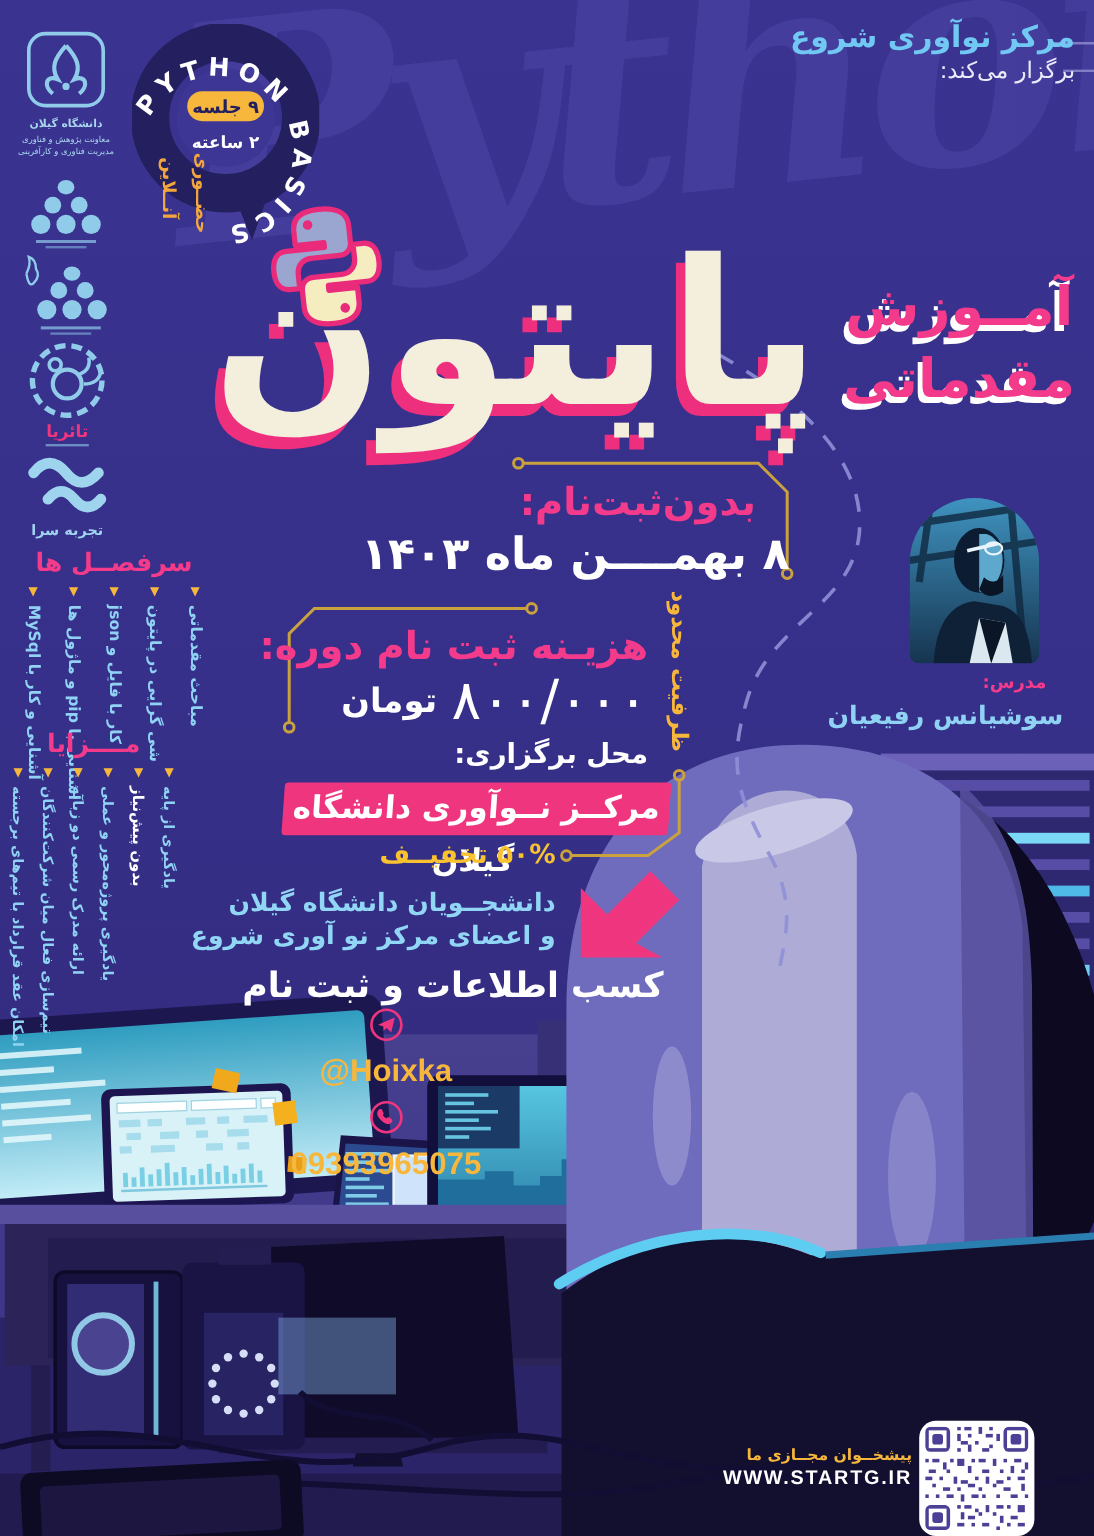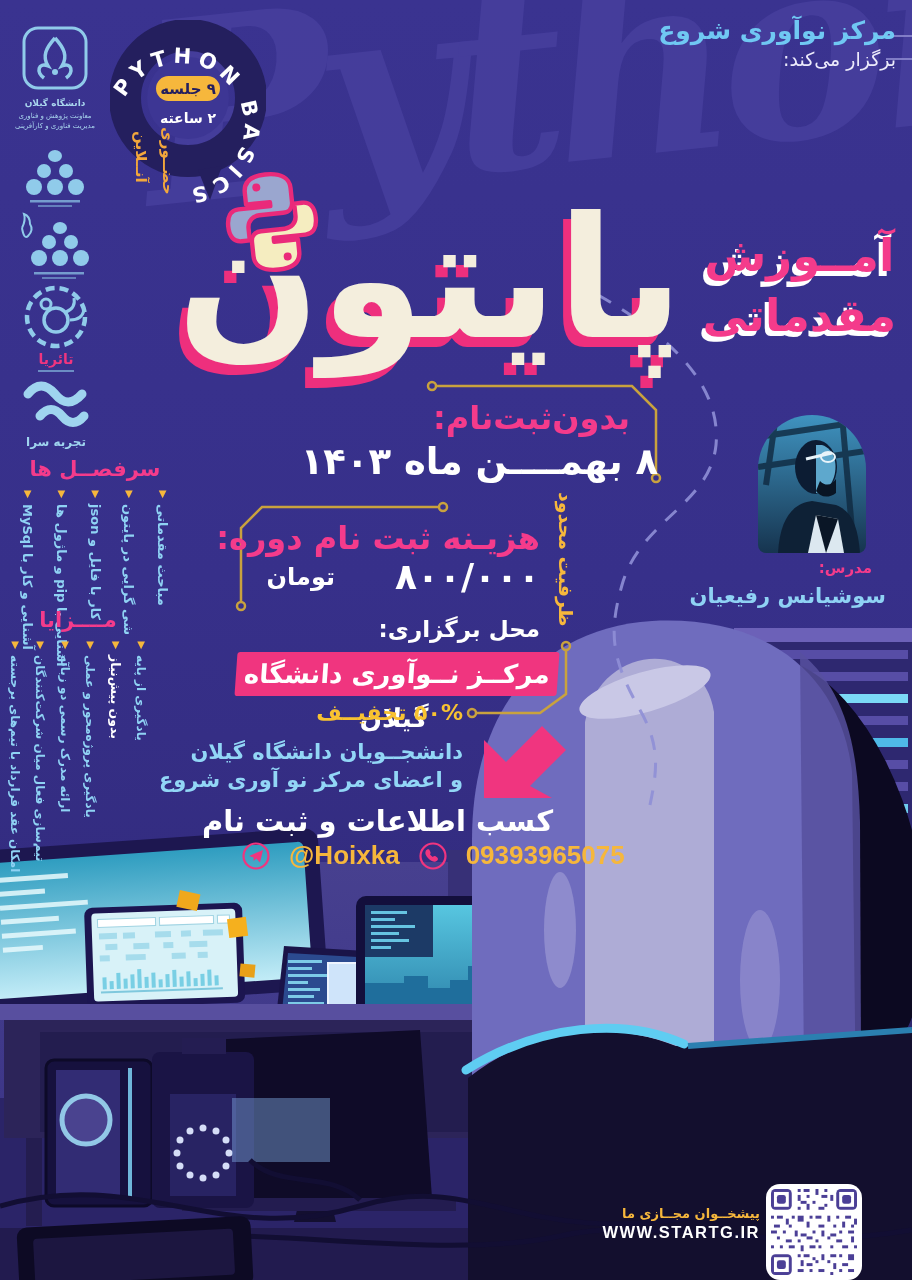--- a/index.html
+++ b/index.html
@@ -37,7 +37,7 @@
   .fee-label{right:372px;top:519px;font-size:32px;}
   .fee-row{right:372px;top:556px;display:flex;direction:rtl;align-items:center;gap:12px;}
   .fee-amount{font-size:36px;font-weight:bold;color:#fff;letter-spacing:7px;margin-left:48px;}
-  .fee-unit{font-size:24px;font-weight:bold;color:#fff;}
+  .fee-unit{font-size:28px;font-weight:bold;color:#fff;}
   .venue-label{right:372px;top:616px;font-size:23px;font-weight:bold;color:#fff;}
   .capacity{left:555px;top:492px;writing-mode:vertical-rl;text-orientation:mixed;
     font-size:19px;font-weight:bold;color:#f6b73c;white-space:nowrap;}

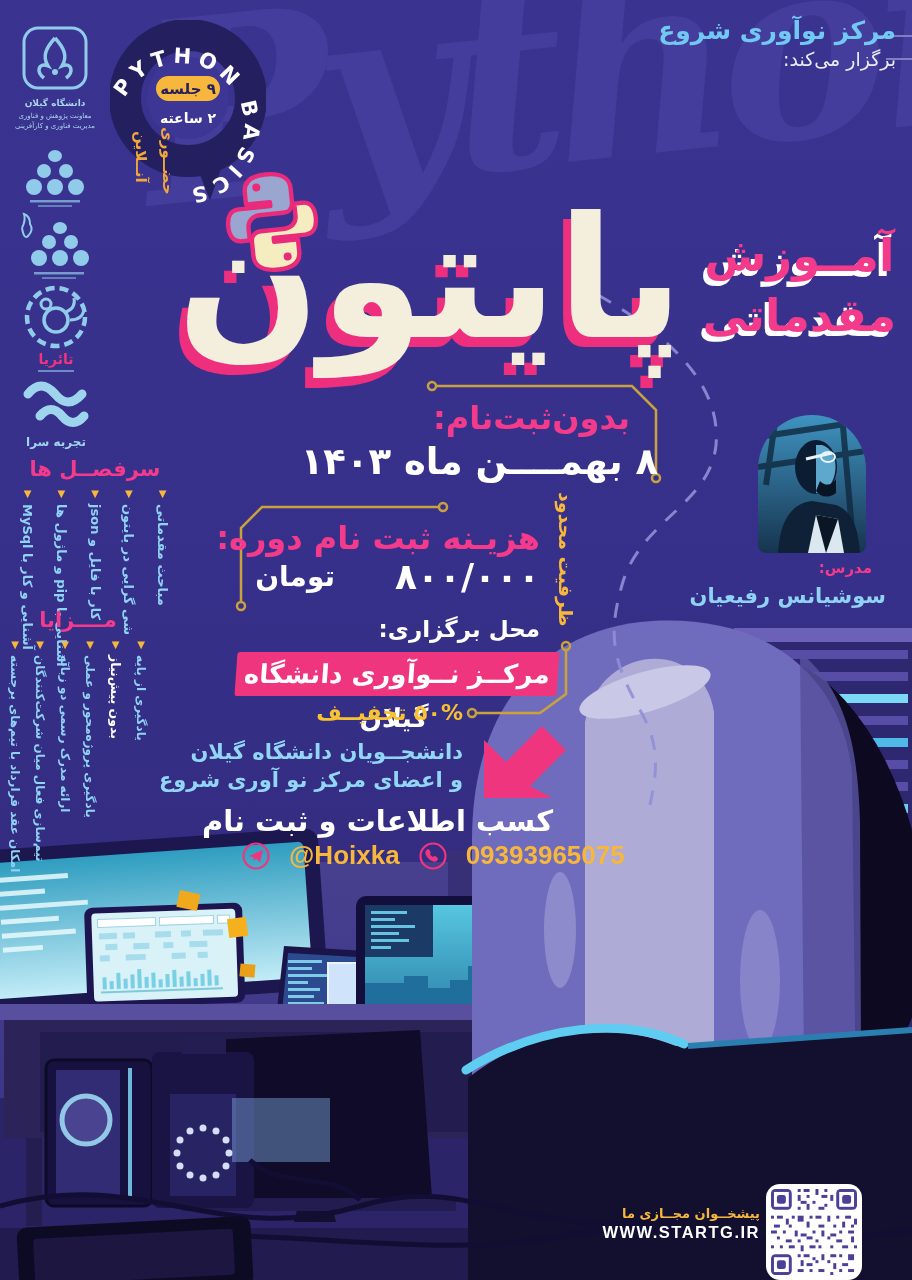--- a/index.html
+++ b/index.html
@@ -36,7 +36,7 @@
   .deadline-value{right:254px;top:440px;font-size:37px;font-weight:bold;color:#ffffff;}
   .fee-label{right:372px;top:519px;font-size:32px;}
   .fee-row{right:372px;top:556px;display:flex;direction:rtl;align-items:center;gap:12px;}
-  .fee-amount{font-size:36px;font-weight:bold;color:#fff;letter-spacing:7px;margin-left:48px;}
+  .fee-amount{font-size:46px;font-weight:normal;color:#fff;letter-spacing:7px;}
   .fee-unit{font-size:28px;font-weight:bold;color:#fff;}
   .venue-label{right:372px;top:616px;font-size:23px;font-weight:bold;color:#fff;}
   .capacity{left:555px;top:492px;writing-mode:vertical-rl;text-orientation:mixed;

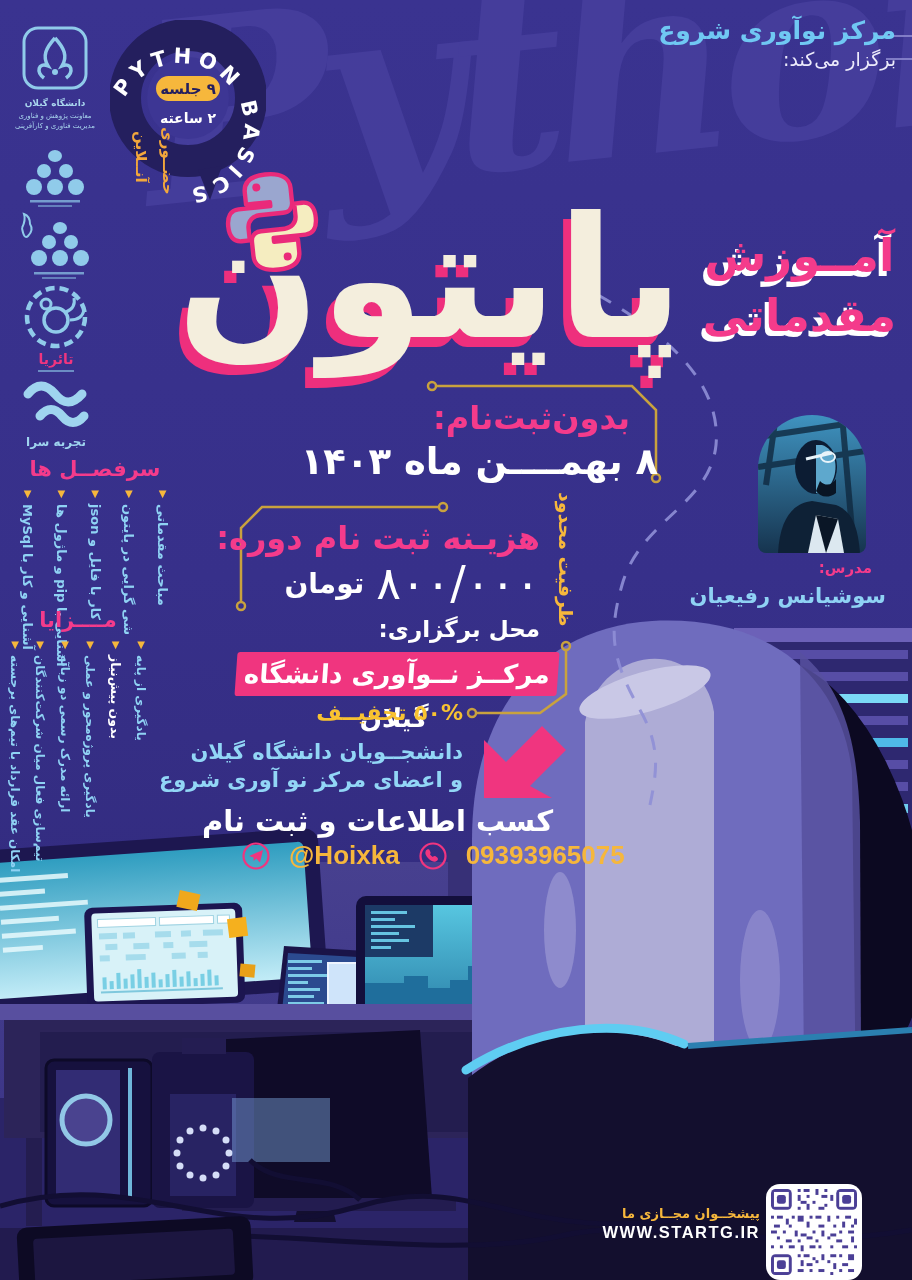--- a/index.html
+++ b/index.html
@@ -47,7 +47,7 @@
   .elig{right:449px;font-size:21px;font-weight:bold;color:#92d6f6;}
   .elig1{top:740px;} .elig2{top:768px;}
   .cta-head{right:359px;top:804px;font-size:29px;font-weight:bold;color:#fff;}
-  .contact{left:242px;top:840px;display:flex;align-items:center;gap:19px;direction:ltr;}
+  .contact{left:242px;top:840px;display:flex;align-items:center;gap:9px;direction:ltr;flex-direction:column;}
   .contact .latin{font-family:"Liberation Sans",sans-serif;font-weight:bold;color:#f6b73c;font-size:26px;}
 
   .instructor-label{right:40px;top:559px;font-size:15px;}

